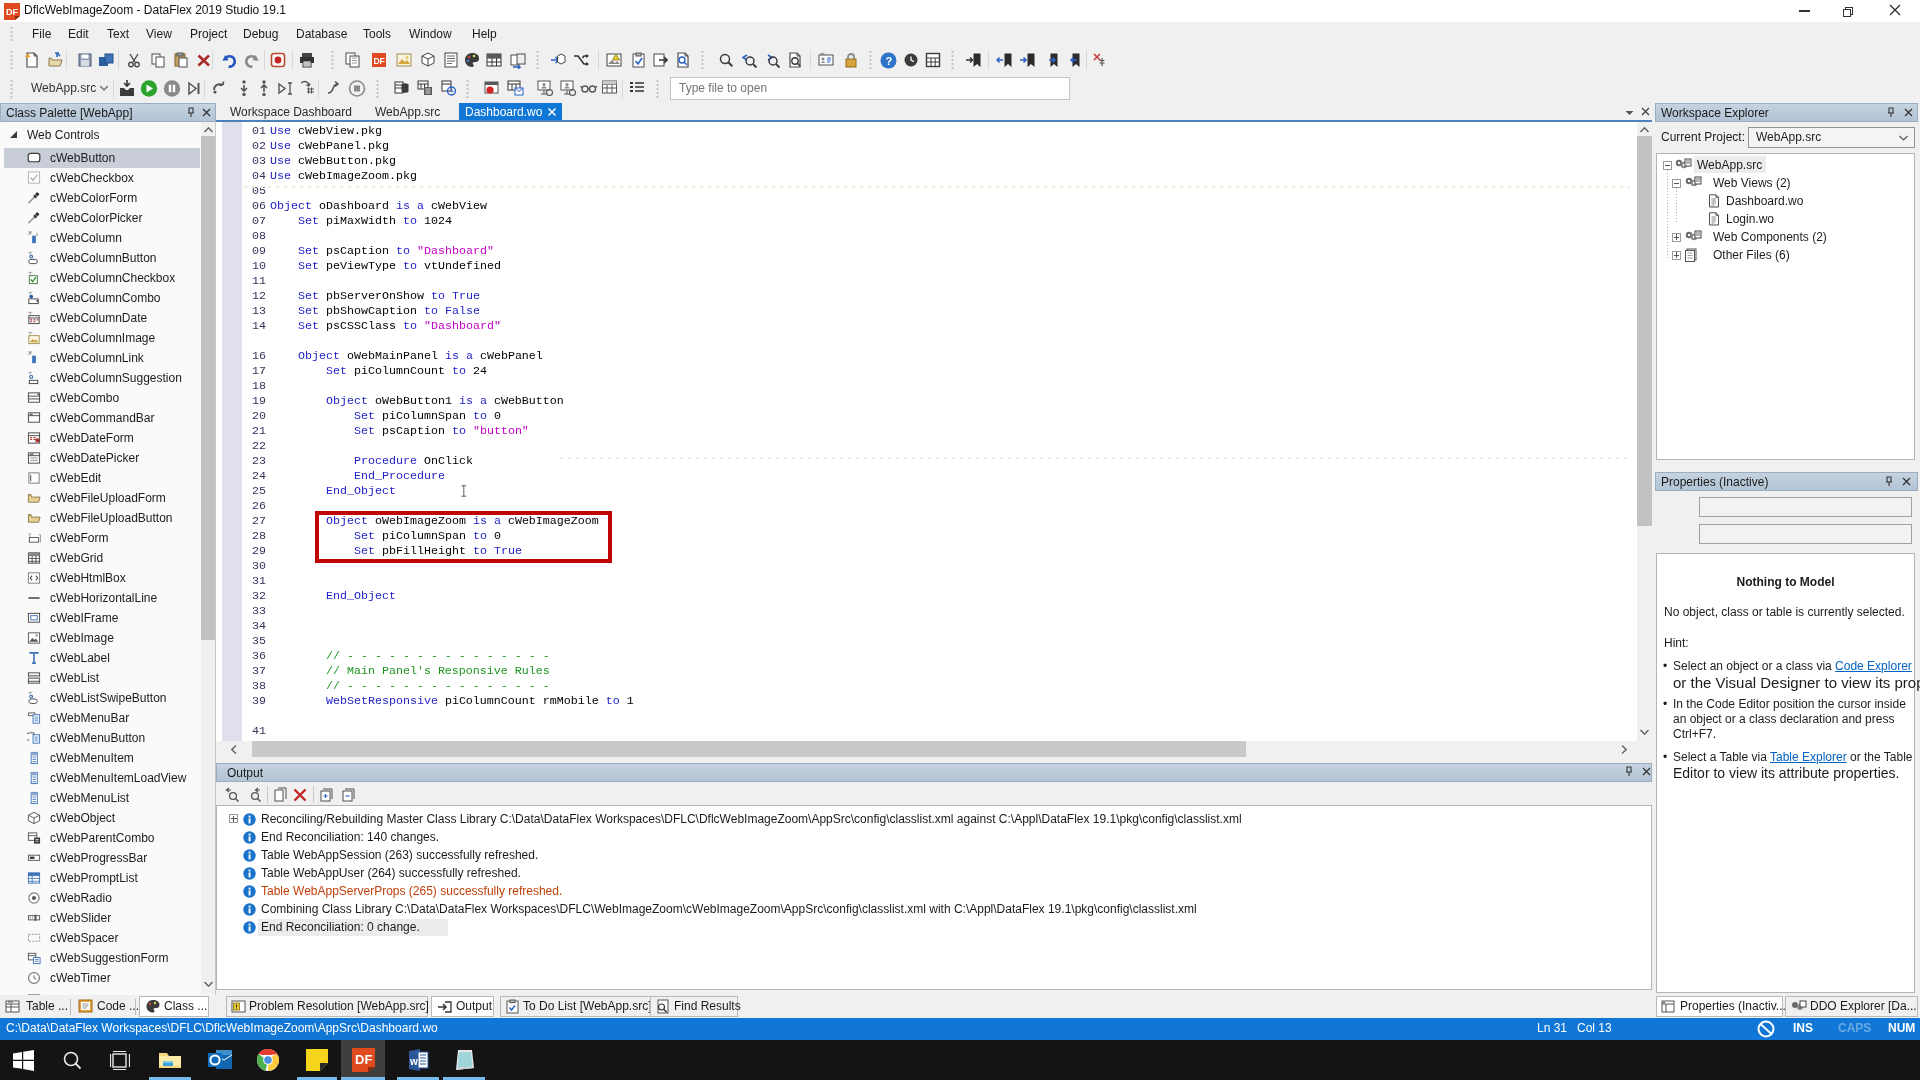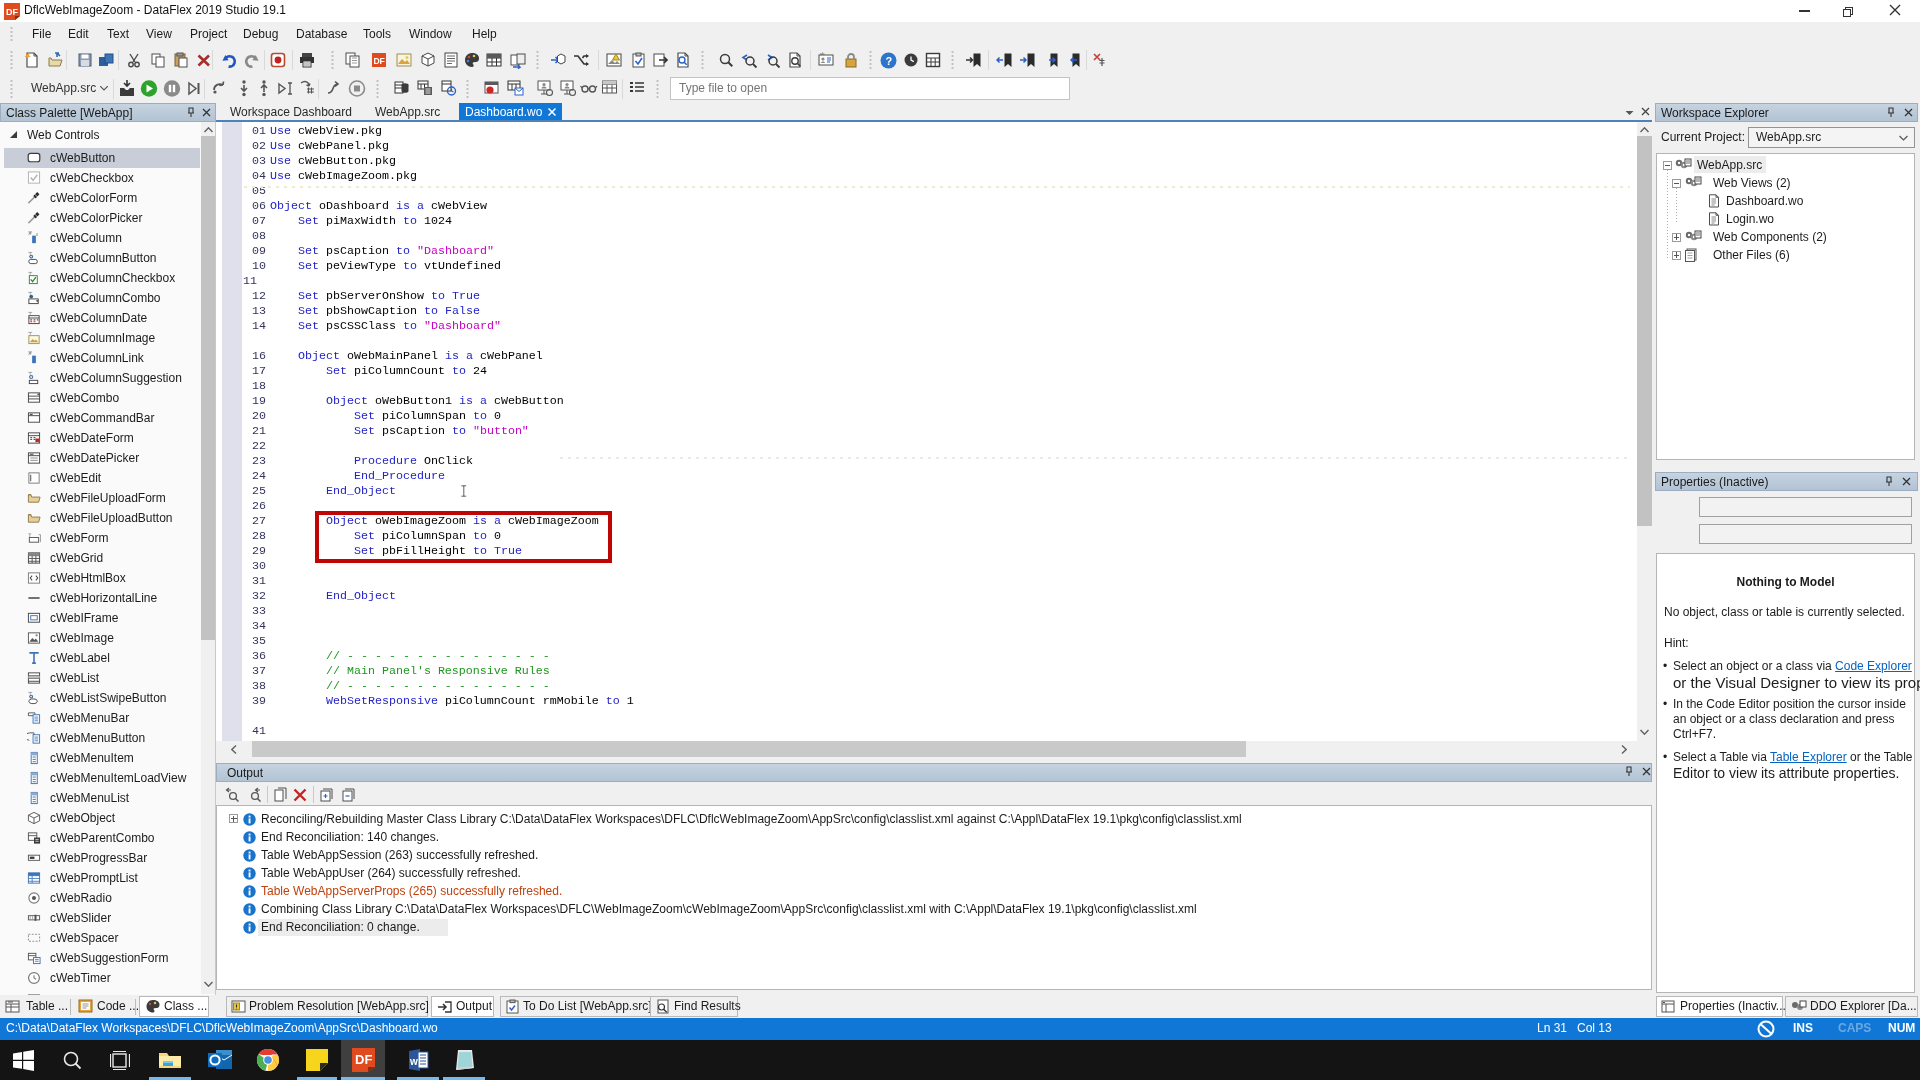--- a/index.html
+++ b/index.html
@@ -753,7 +753,7 @@
     <div class="cl code" style="left:244px;top:229px;width:1300px"><span class="ln">08</span><span class="ct" style="left:26px"></span></div>
     <div class="cl code" style="left:244px;top:244px;width:1300px"><span class="ln">09</span><span class="ct" style="left:26px">    <span class="kw">Set</span> psCaption <span class="kw">to</span> <span class="st">"Dashboard"</span></span></div>
     <div class="cl code" style="left:244px;top:259px;width:1300px"><span class="ln">10</span><span class="ct" style="left:26px">    <span class="kw">Set</span> peViewType <span class="kw">to</span> vtUndefined</span></div>
-    <div class="cl code" style="left:235px;top:274px;width:1300px"><span class="ln">11</span><span class="ct" style="left:26px"></span></div>
+    <div class="cl code" style="left:244px;top:274px;width:1300px"><span class="ln">11</span><span class="ct" style="left:26px"></span></div>
     <div class="cl code" style="left:244px;top:289px;width:1300px"><span class="ln">12</span><span class="ct" style="left:26px">    <span class="kw">Set</span> pbServerOnShow <span class="kw">to</span> <span class="kw">True</span></span></div>
     <div class="cl code" style="left:244px;top:304px;width:1300px"><span class="ln">13</span><span class="ct" style="left:26px">    <span class="kw">Set</span> pbShowCaption <span class="kw">to</span> <span class="kw">False</span></span></div>
     <div class="cl code" style="left:244px;top:319px;width:1300px"><span class="ln">14</span><span class="ct" style="left:26px">    <span class="kw">Set</span> psCSSClass <span class="kw">to</span> <span class="st">"Dashboard"</span></span></div>

